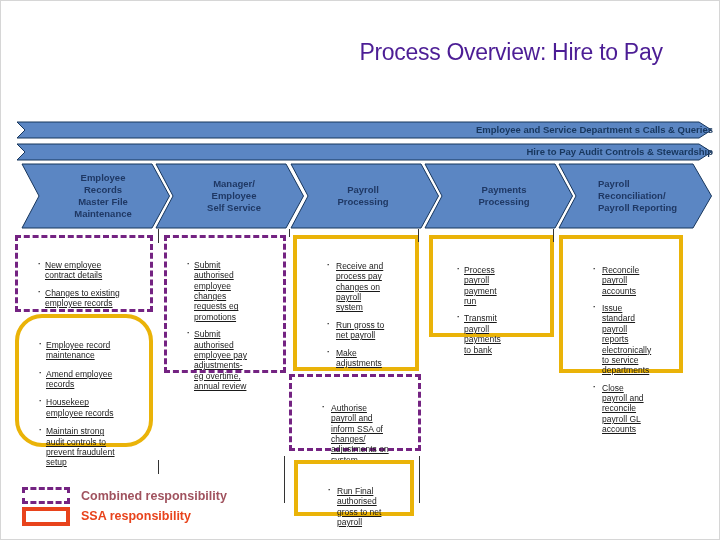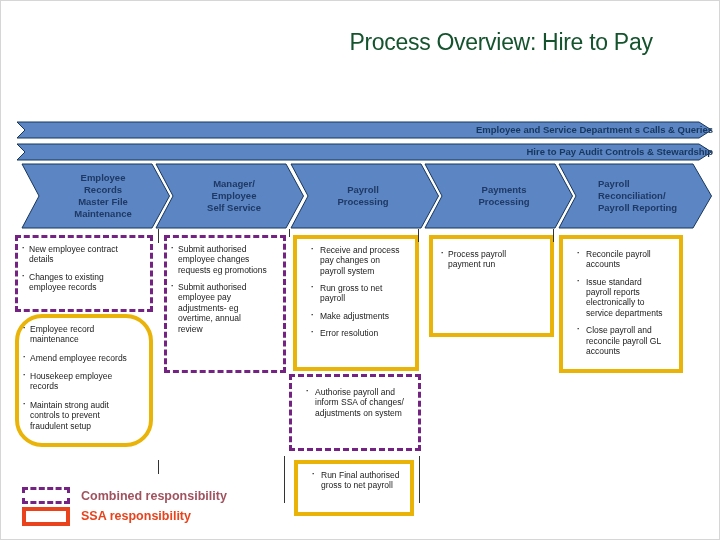--- a/index.html
+++ b/index.html
@@ -12,8 +12,8 @@
   
   .title {
     position:absolute; left:315px; top:28px; width:370px;
-    font-size:23px; font-weight:400; color:#14532d; text-align:center;
-    letter-spacing:-0.3px; margin:0;
+    font-size:23px; font-weight:400; color:#4c1d95; text-align:center;
+    letter-spacing:-0.3px; margin:10px;
   }
   
   .banner-svg { position:absolute; left:15px; width:697px; height:18px; }

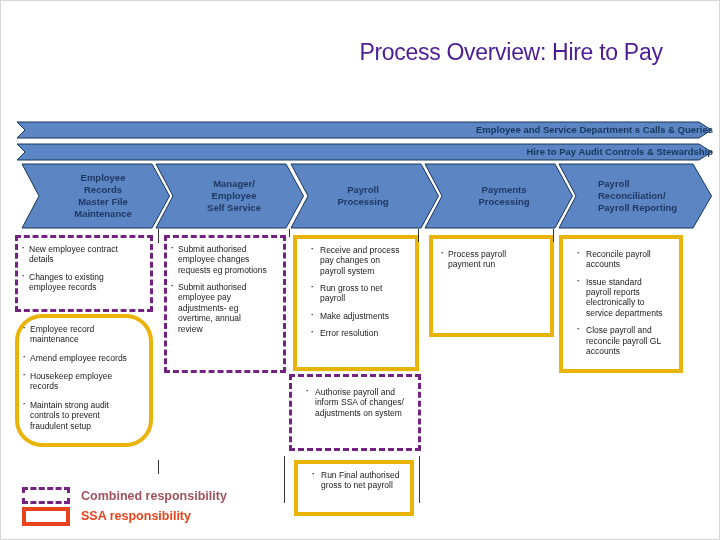--- a/index.html
+++ b/index.html
@@ -46,7 +46,7 @@
   .box { position:absolute; background:#fff; }
   .box.combined { border:3px dashed #742382; }
   .box.ssa      { border:4px solid #eab308; }
-  .box ul { margin:0; padding:6px 10px 0 2px; list-style:none; }
+  .box ul { margin:16px; padding:6px 10px 0 2px; list-style:none;text-decoration:underline; }
   .box li { position:relative; font-size:8.5px; line-height:1.22; margin-bottom:7px; padding-left:9px; }
   .box li::before { content:"\00B7"; position:absolute; left:2px; top:-1px; font-weight:bold; color:#222; }
   .box.indent-md li { padding-left:13px; padding-right:10px; }

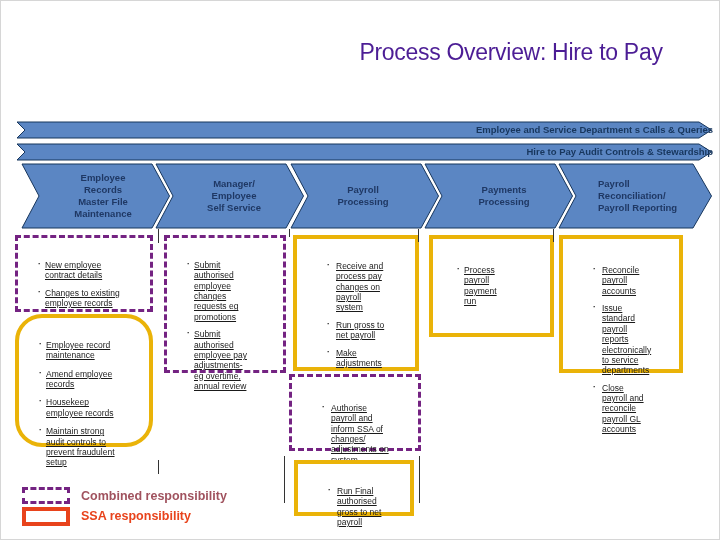--- a/index.html
+++ b/index.html
@@ -163,6 +163,7 @@
   <div id="box-payments" class="box ssa indent-md">
     <ul>
         <li>Process payroll payment run</li>
+        <li>Transmit payroll payments to bank</li>
       </ul>
   </div>
   <div id="box-reconciliation" class="box ssa indent-lg">

